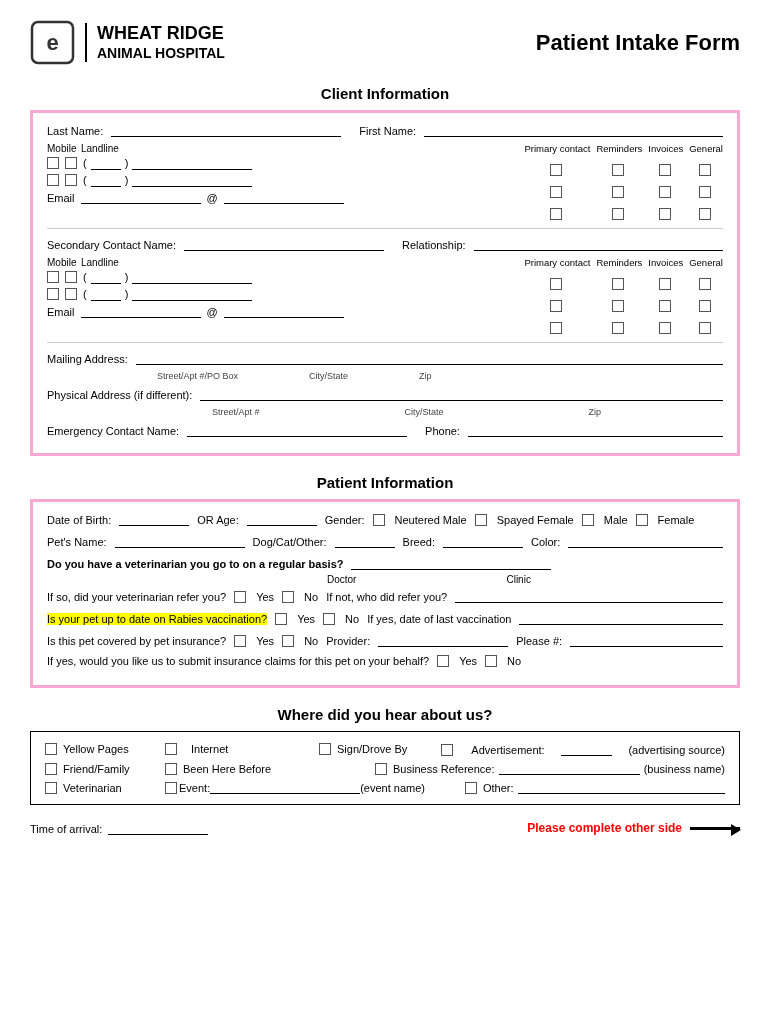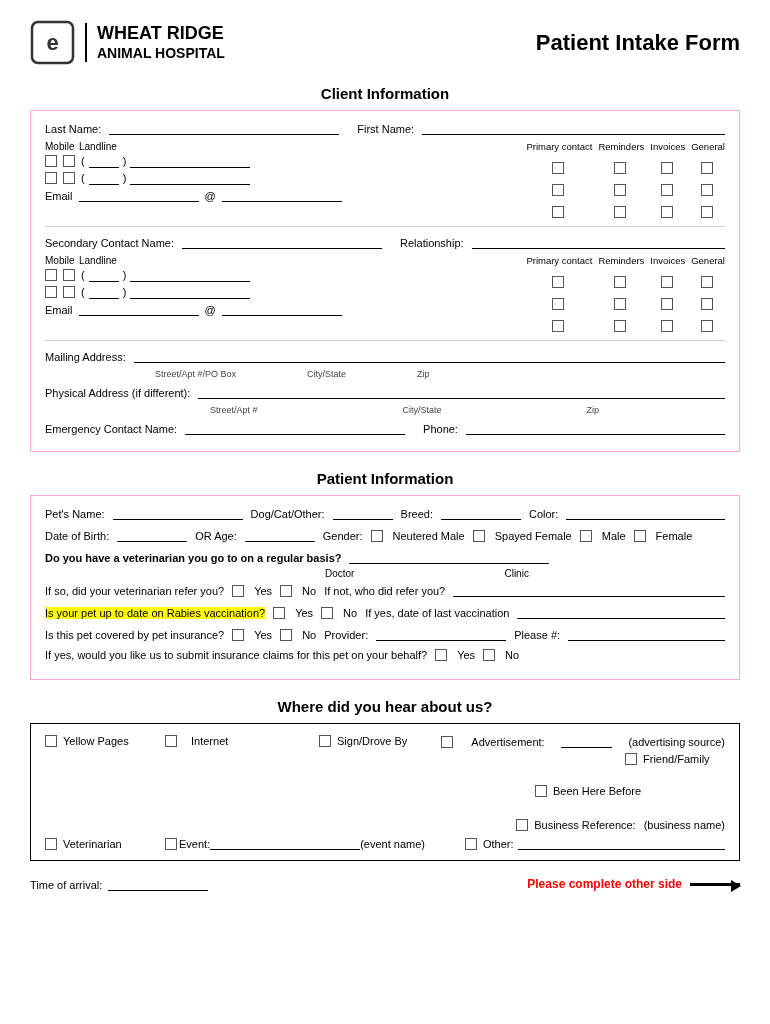--- a/index.html
+++ b/index.html
@@ -52,7 +52,7 @@
       margin-bottom: 8px;
     }
     .form-box {
-      border: 1px solid #f9a8d4;
+      border: 3px solid #f9a8d4;
       padding: 10px 14px;
       margin-bottom: 18px;
     }

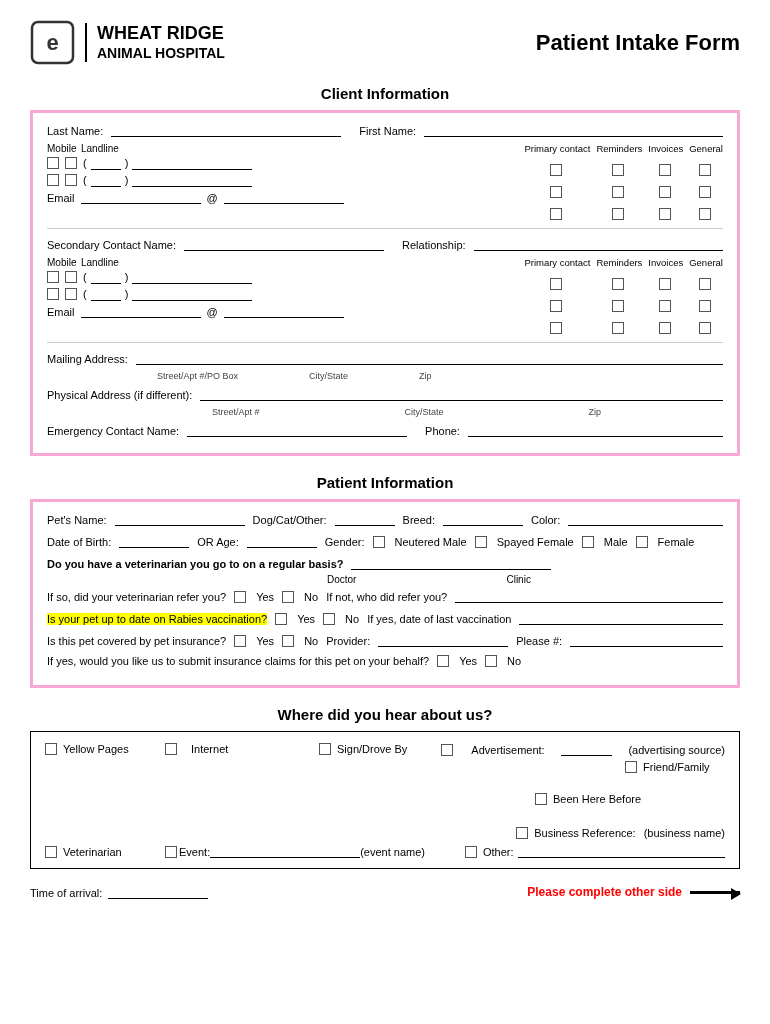--- a/index.html
+++ b/index.html
@@ -379,6 +379,22 @@
 <div class="form-box">
 
   <div class="patient-row">
+    <span class="field-label">Date of Birth:</span>
+    <div style="border-bottom:1px solid #000; width:70px; height:14px;"></div>
+    <span class="field-label">OR Age:</span>
+    <div style="border-bottom:1px solid #000; width:70px; height:14px;"></div>
+    <span class="field-label">Gender:</span>
+    <span class="checkbox-cell"></span>
+    <span class="field-label">Neutered Male</span>
+    <span class="checkbox-cell"></span>
+    <span class="field-label">Spayed Female</span>
+    <span class="checkbox-cell"></span>
+    <span class="field-label">Male</span>
+    <span class="checkbox-cell"></span>
+    <span class="field-label">Female</span>
+  </div>
+
+  <div class="patient-row">
     <span class="field-label">Pet's Name:</span>
     <div style="border-bottom:1px solid #000; width:130px; height:14px;"></div>
     <span class="field-label">Dog/Cat/Other:</span>
@@ -389,22 +405,6 @@
     <div style="border-bottom:1px solid #000; flex:1; height:14px;"></div>
   </div>
 
-  <div class="patient-row">
-    <span class="field-label">Date of Birth:</span>
-    <div style="border-bottom:1px solid #000; width:70px; height:14px;"></div>
-    <span class="field-label">OR Age:</span>
-    <div style="border-bottom:1px solid #000; width:70px; height:14px;"></div>
-    <span class="field-label">Gender:</span>
-    <span class="checkbox-cell"></span>
-    <span class="field-label">Neutered Male</span>
-    <span class="checkbox-cell"></span>
-    <span class="field-label">Spayed Female</span>
-    <span class="checkbox-cell"></span>
-    <span class="field-label">Male</span>
-    <span class="checkbox-cell"></span>
-    <span class="field-label">Female</span>
-  </div>
-
   <div style="margin-bottom:4px;">
     <span style="font-weight:bold; font-size:11px;">Do you have a veterinarian you go to on a regular basis?</span>
     <span style="display:inline-block; border-bottom:1px solid #000; width:200px; height:14px; vertical-align:bottom; margin-left:4px;"></span>

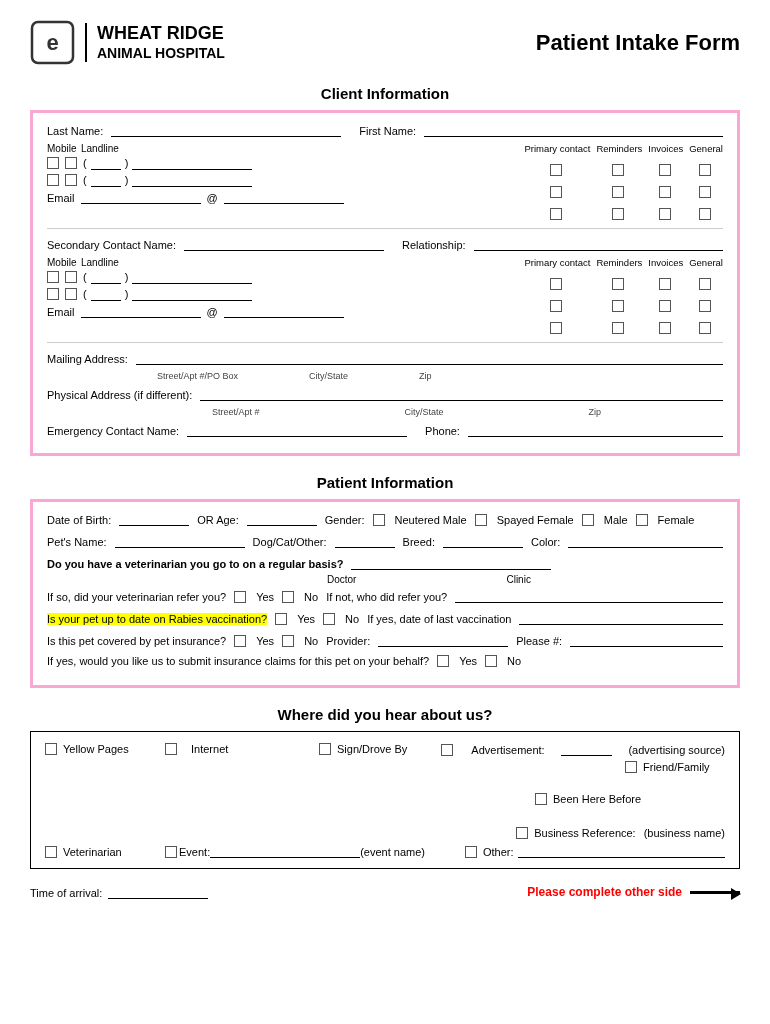--- a/index.html
+++ b/index.html
@@ -480,7 +480,7 @@
     </div>
   </div>
 
-  <div style="display:flex; gap:20px; margin-bottom:5px; align-items:flex-end;flex-direction:column;">
+  <div style="display:flex; gap:20px; margin-bottom:5px; align-items:flex-end;">
     <div style="display:flex; align-items:center; gap:4px; min-width:100px;">
       <span class="checkbox-cell"></span>
       <span class="field-label">Friend/Family</span>

